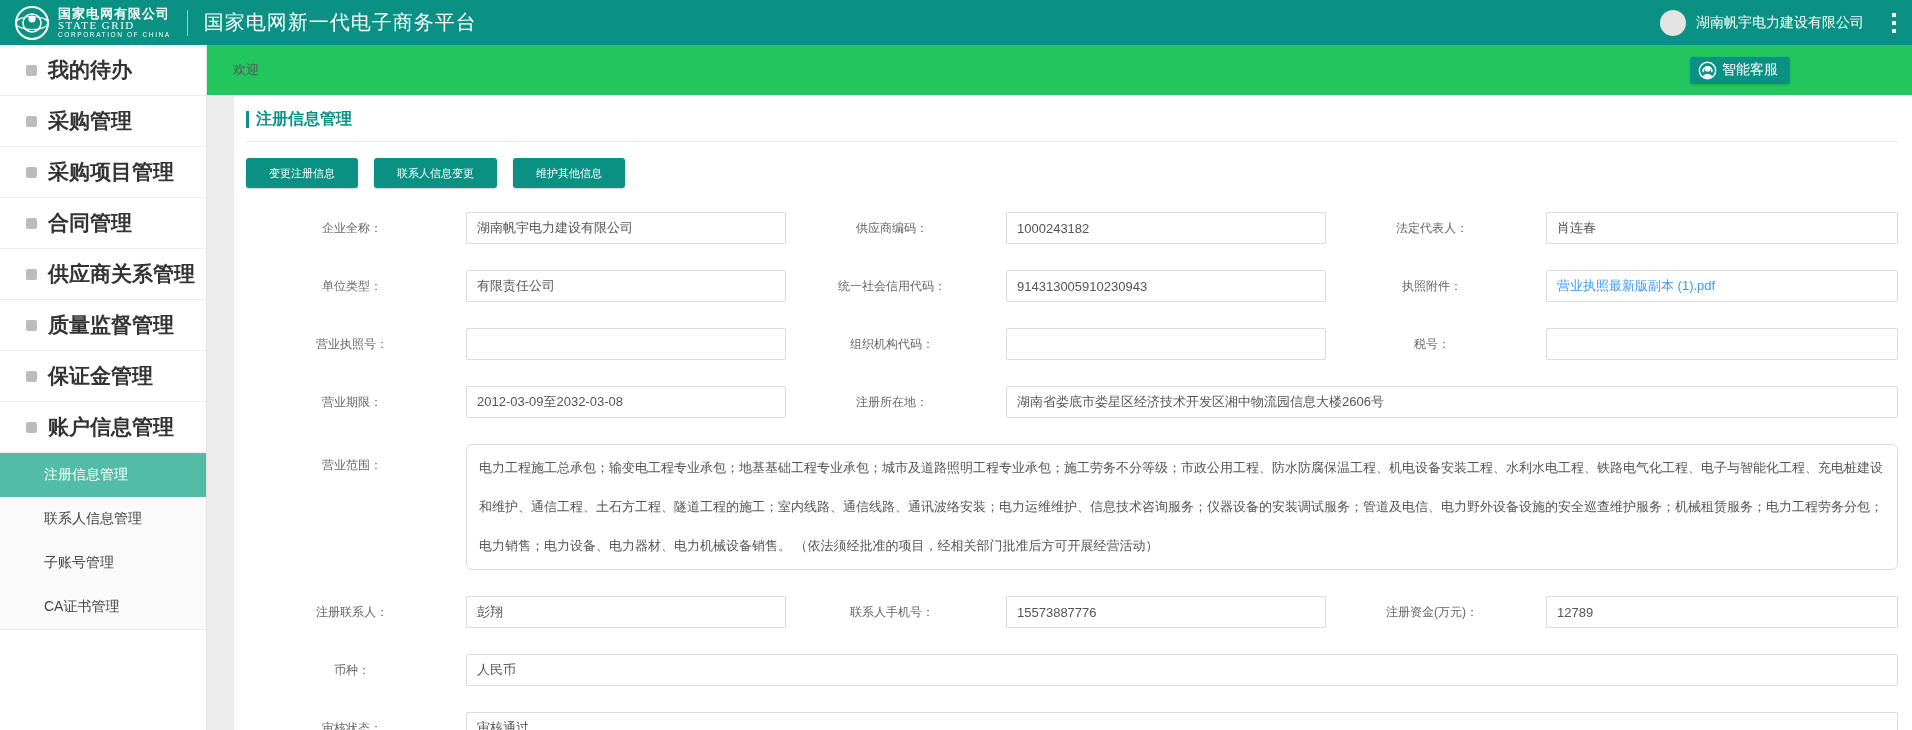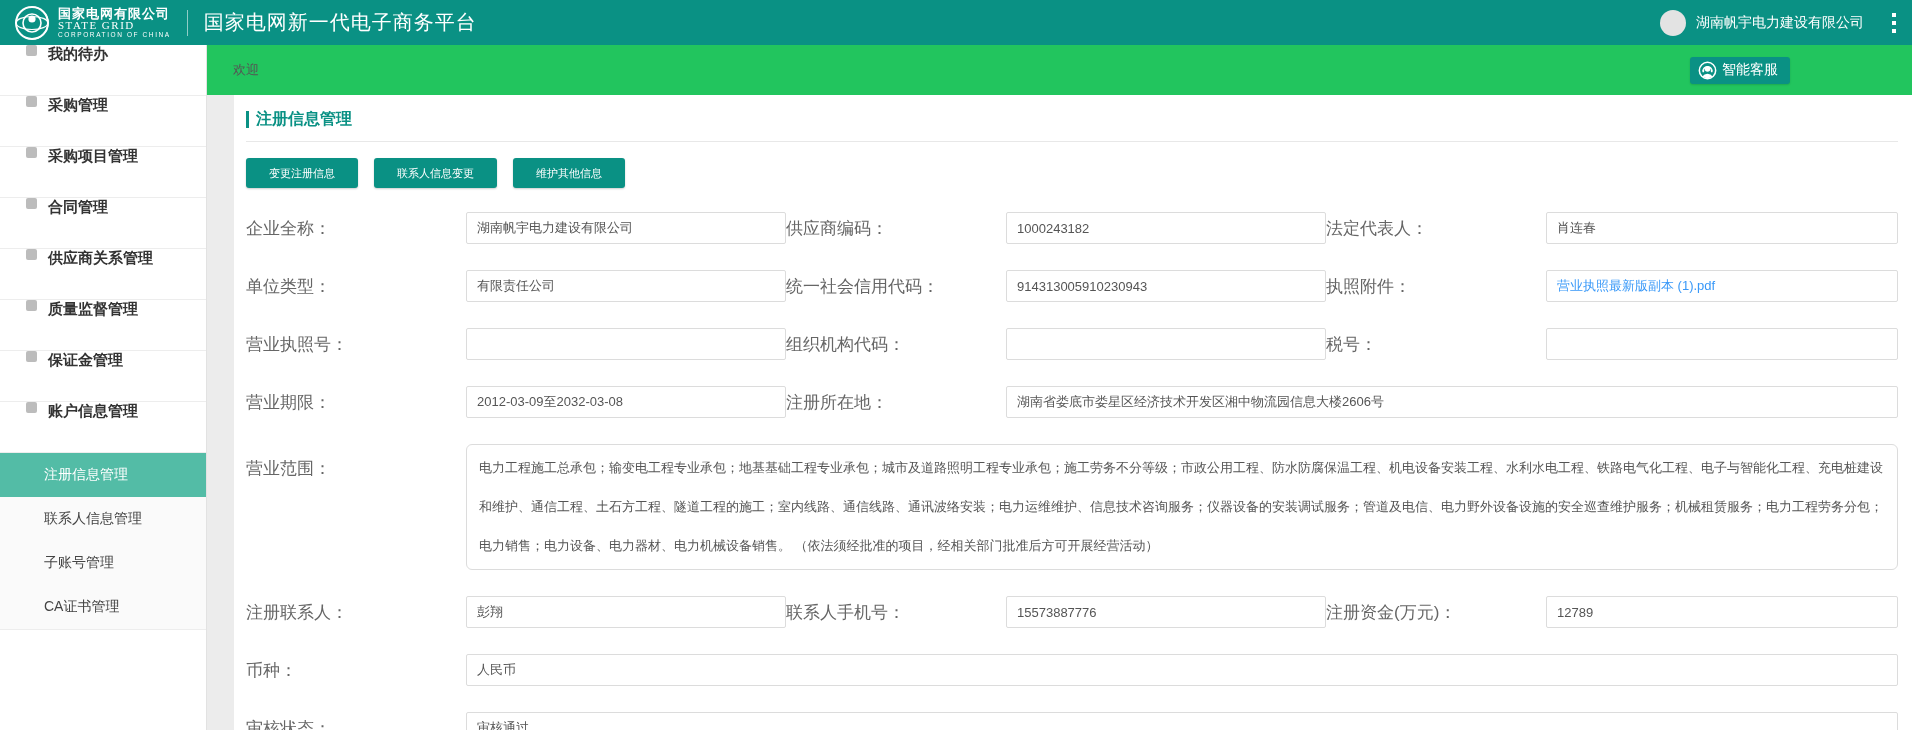--- a/index.html
+++ b/index.html
@@ -27,8 +27,8 @@
   
   .sidebar { position:absolute; top:45px; left:0; width:207px; bottom:0;
     background:#fff; border-right:1px solid #e2e2e2; }
-  .side-item { height:51px; display:flex; padding-left:26px;
-    border-bottom:1px solid #ededed; font-size:15px; font-weight:600; color:#333; cursor:pointer; }
+  .side-item { height:51px; display:flex; align-items:center; padding-left:26px;
+    border-bottom:1px solid #ededed; font-size:21px; font-weight:600; color:#333; cursor:pointer; }
   .side-ico { width:11px; height:11px; border-radius:2px; background:#bcbcbc; margin-right:11px; flex:0 0 auto; }
   .submenu { background:#fafafa; border-bottom:1px solid #ededed; }
   .sub-item { height:44px; display:flex; align-items:center; padding-left:44px;

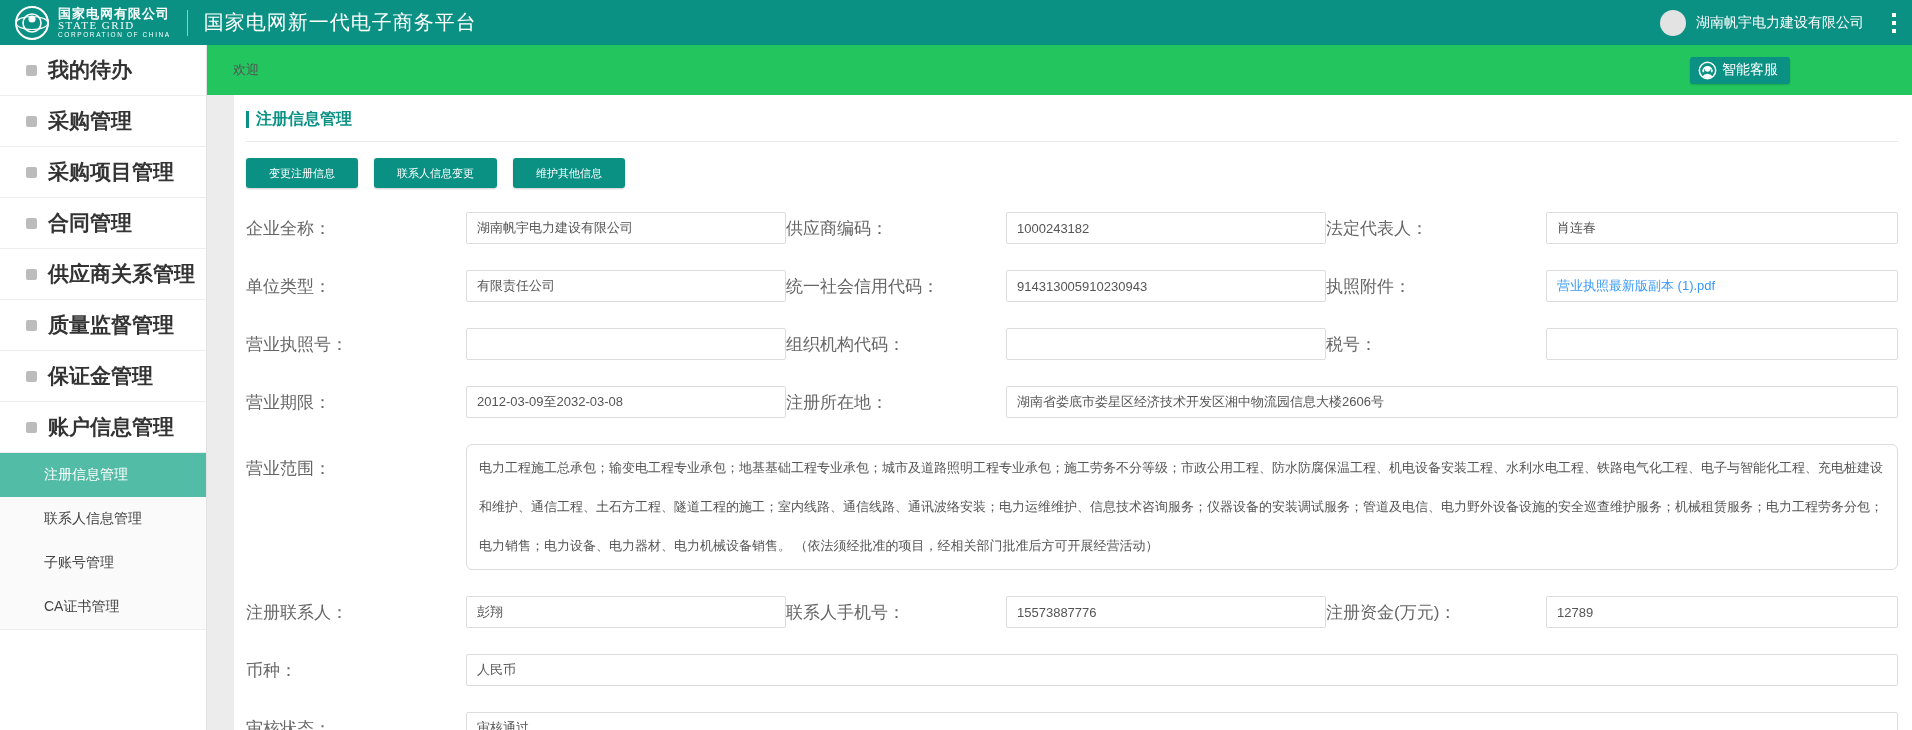--- a/index.html
+++ b/index.html
@@ -61,8 +61,8 @@
   .form-row { display:flex; margin-bottom:26px; }
   .field { display:flex; align-items:center; width:540px; }
   .field.grow { flex:1; width:auto; }
-  .flabel { width:220px; flex:0 0 220px; text-align:left; padding-right:8px;
-    font-size:17px; color:#666; }
+  .flabel { width:220px; flex:0 0 220px; text-align:center; padding-right:8px;
+    font-size:12px; color:#666; }
   .finput { height:32px; flex:1; border:1px solid #dcdcdc; border-radius:2px;
     background:#fff; display:flex; align-items:center; padding:0 10px;
     font-size:13px; color:#555; overflow:hidden; white-space:nowrap; }

